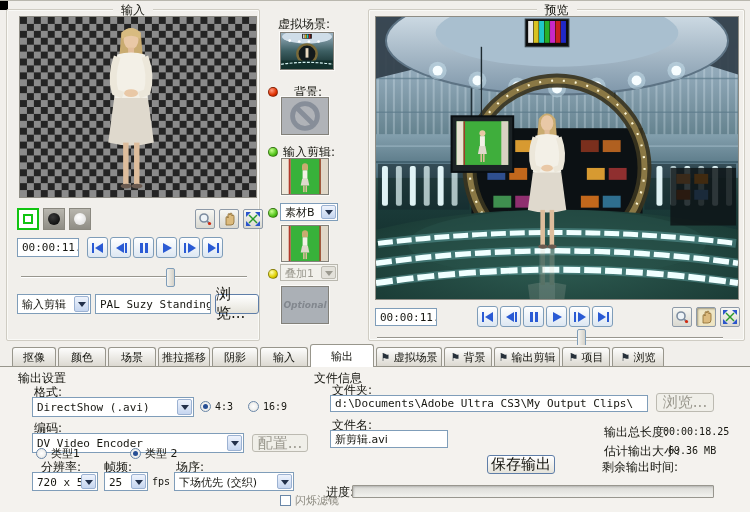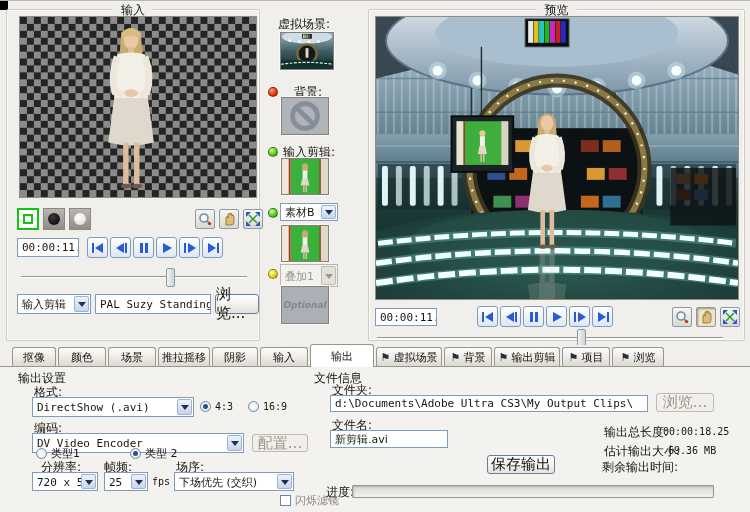--- a/index.html
+++ b/index.html
@@ -288,7 +288,7 @@
   </div>
 
   <span class="dot dot-yellow" style="left:268px;top:268px;"></span>
-  <div class="dd disabled" style="left:280px;top:263px;width:58px;height:23px;">
+  <div class="dd disabled" style="left:280px;top:263px;width:58px;height:17px;">
     <span class="dd-label">叠加1</span>
     <span class="dd-btn"></span>
   </div>

